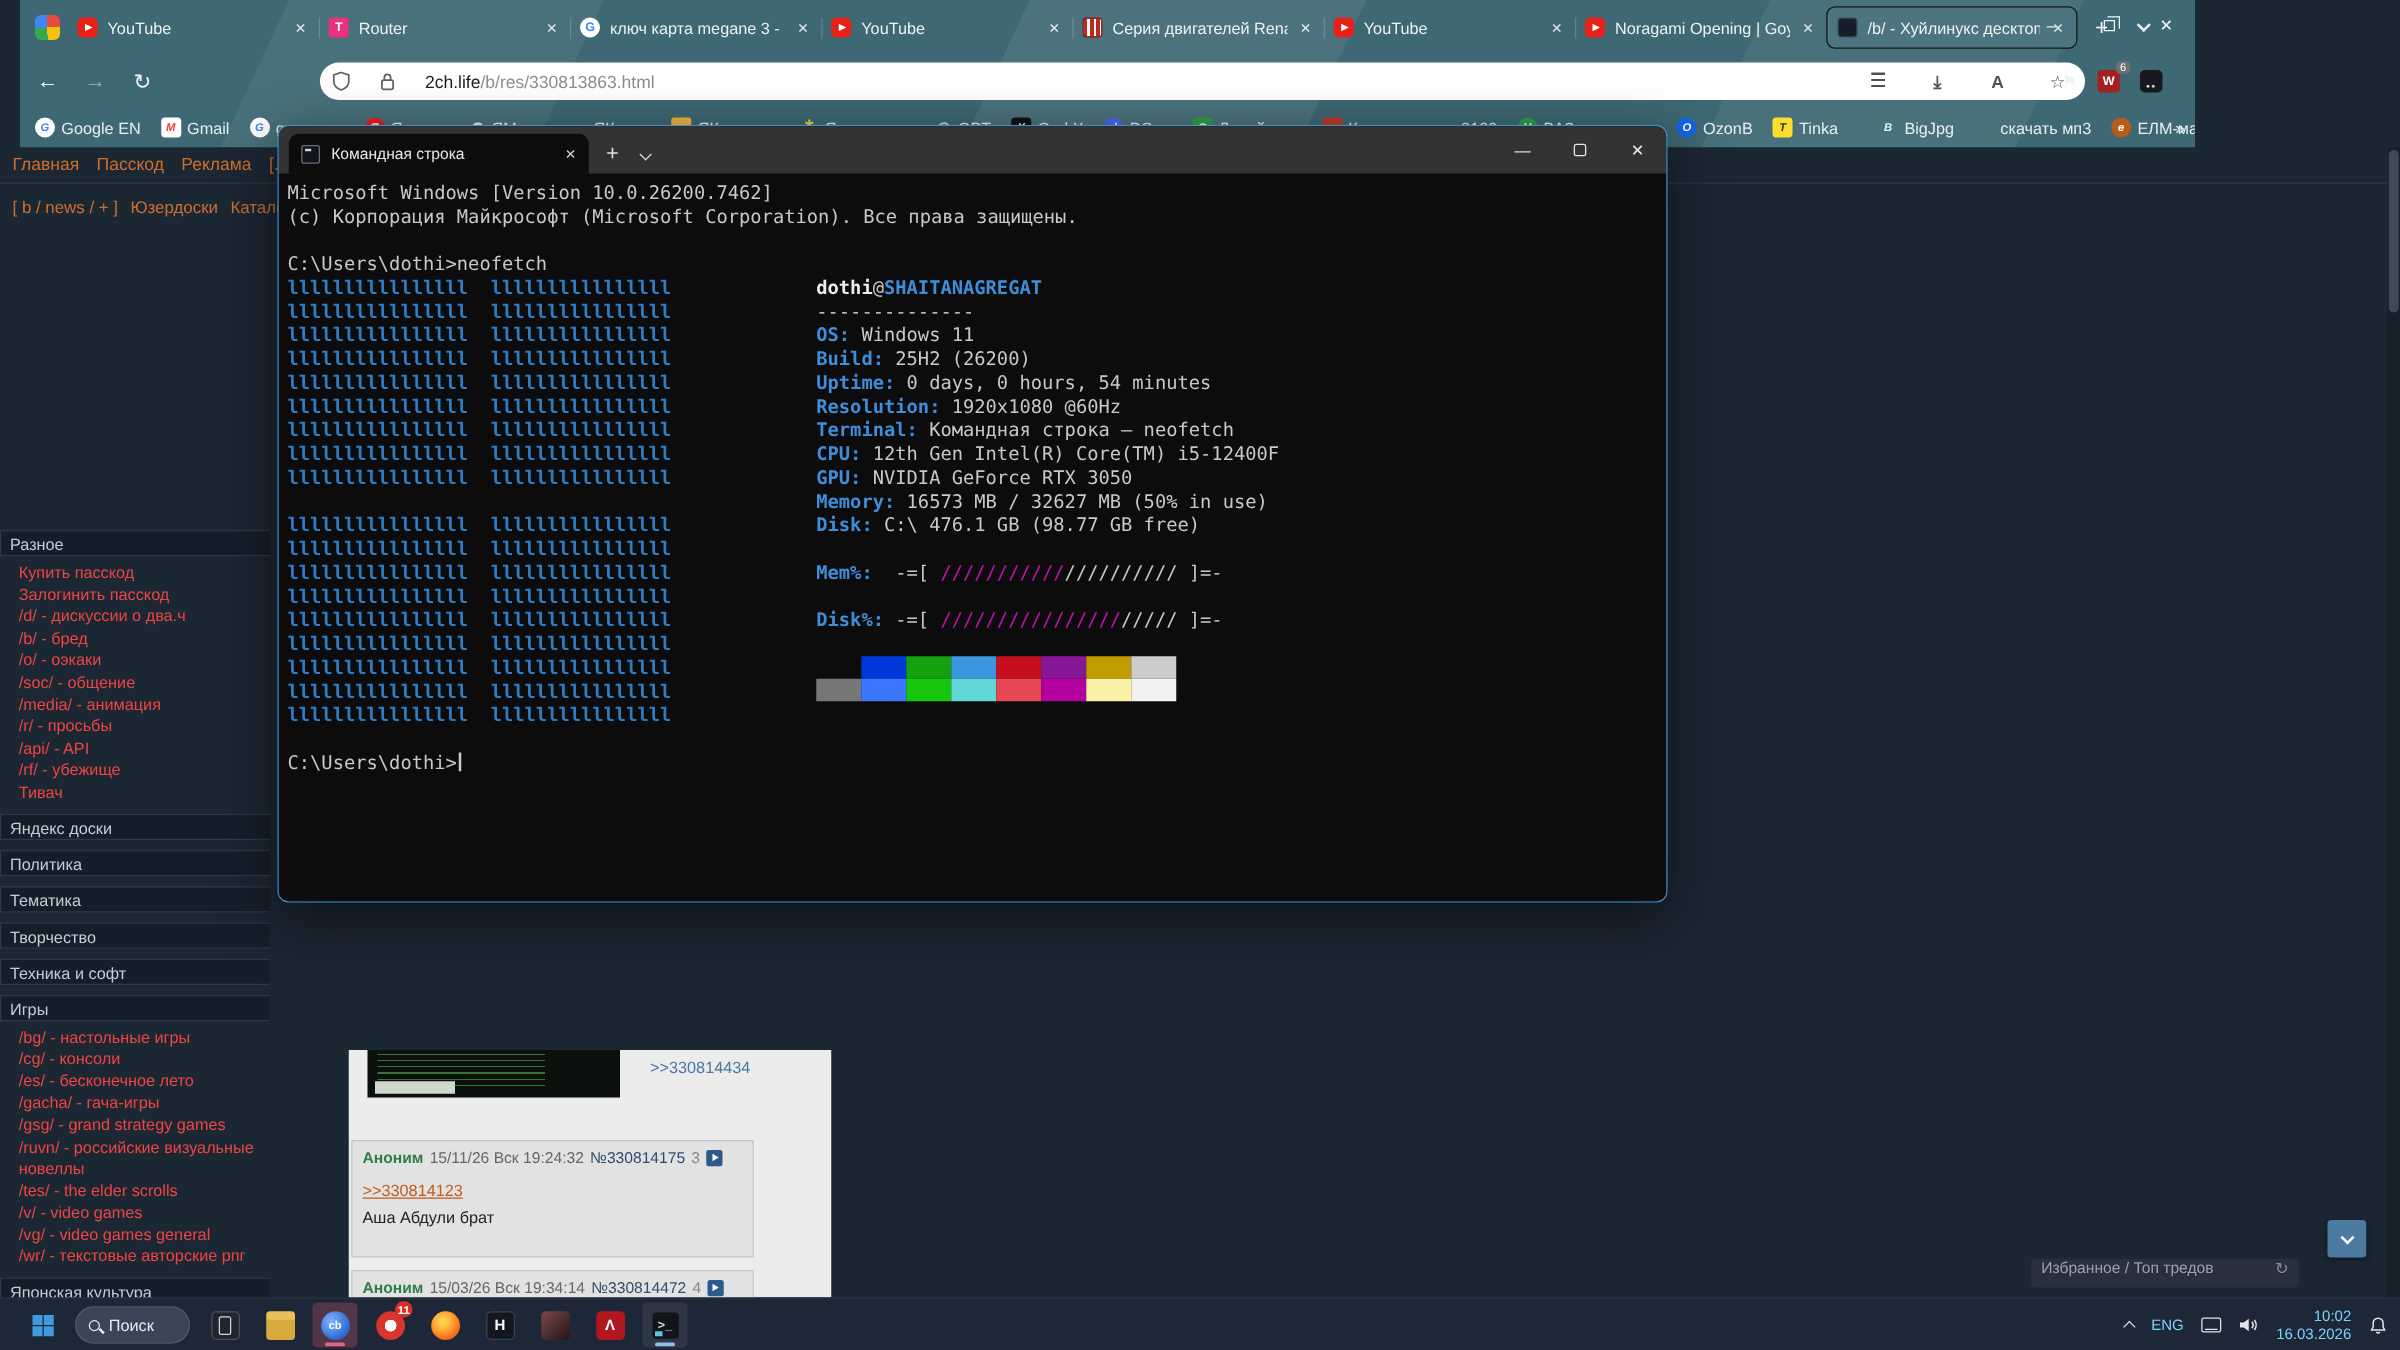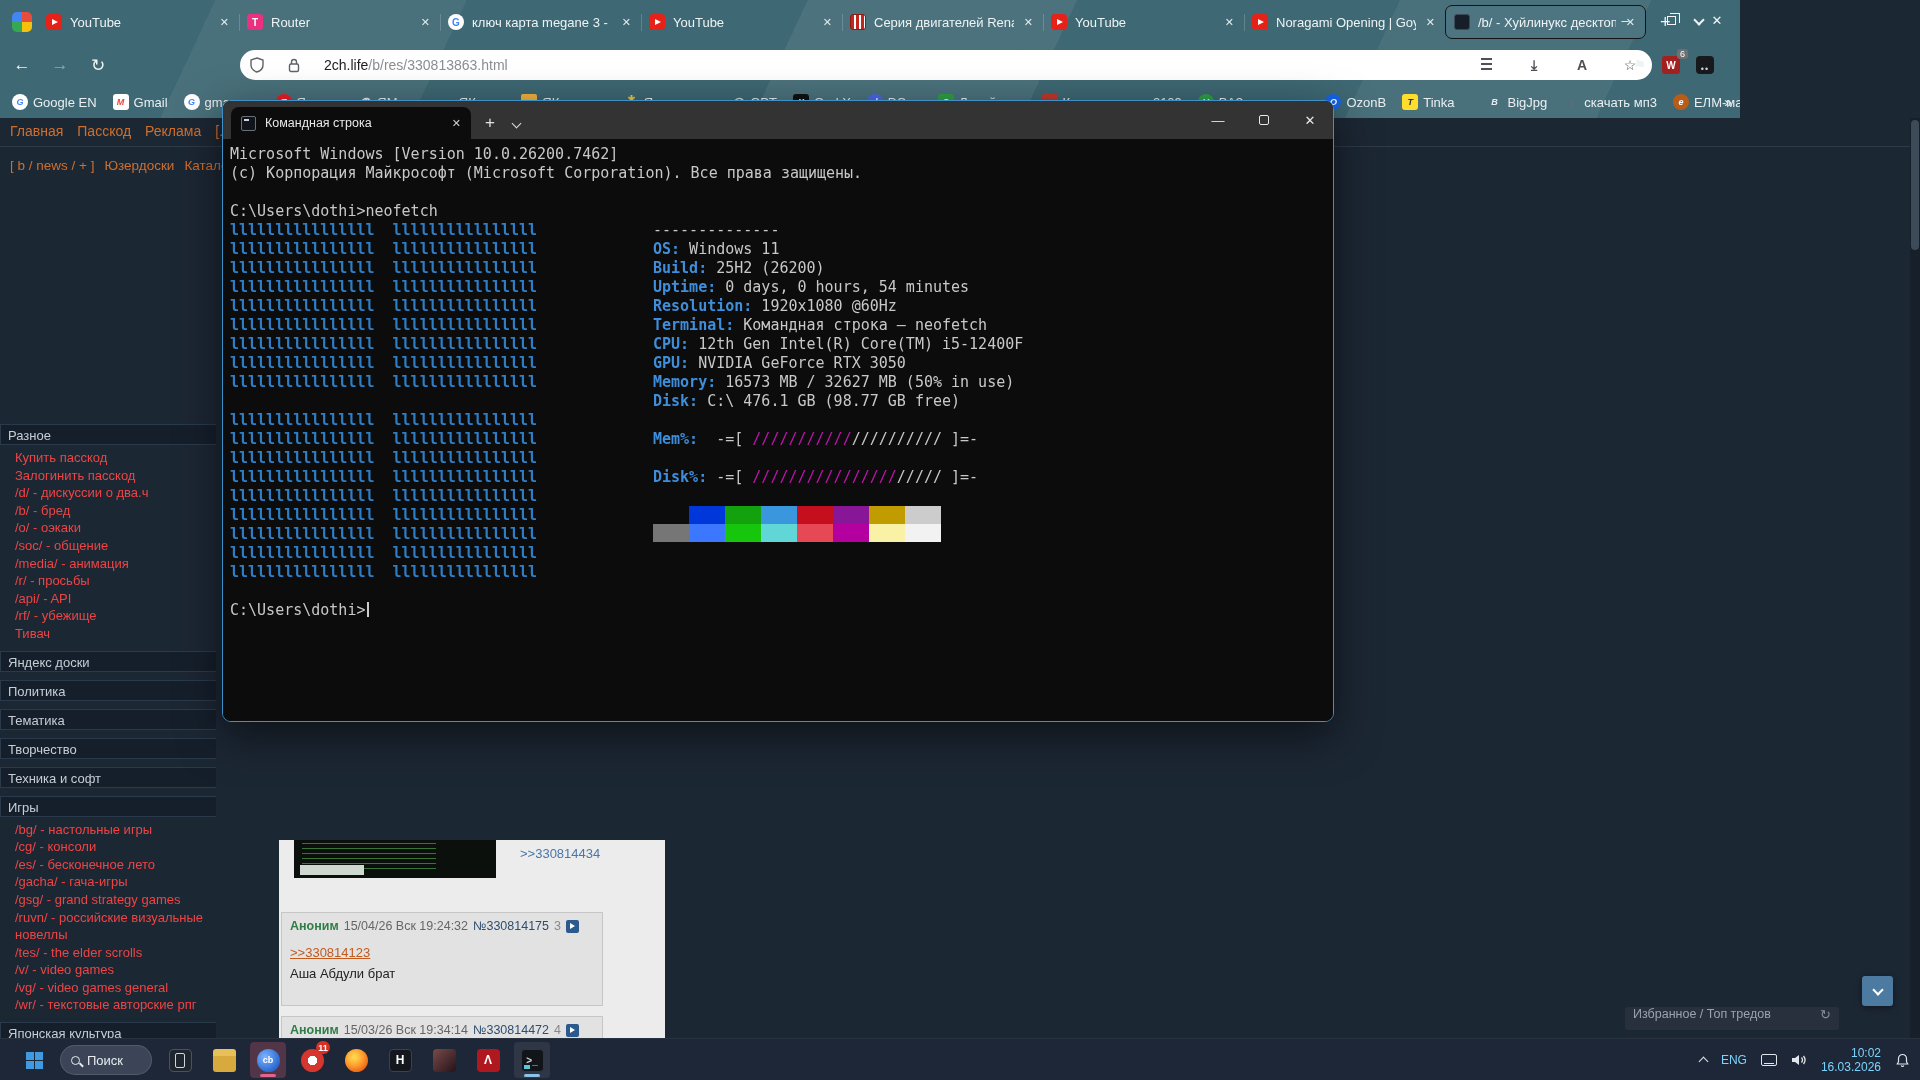--- a/index.html
+++ b/index.html
@@ -8,7 +8,7 @@
   #stage{position:relative;width:1920px;height:1080px;overflow:hidden;background:#1c2734}
 
   
-  .chrome{position:absolute;top:0;left:0;width:1740px;height:118px;
+  .chrome{position:absolute;top:0;left:16px;width:1740px;height:118px;
     background:#3e6873;
     background-image:linear-gradient(115deg,rgba(255,255,255,0) 0 12%,rgba(255,255,255,.06) 12% 26%,rgba(255,255,255,0) 26% 45%,rgba(255,255,255,.07) 45% 60%,rgba(255,255,255,0) 60% 78%,rgba(255,255,255,.06) 78% 92%,rgba(255,255,255,0) 92%);}
   .tabrow{position:absolute;top:0;left:0;right:0;height:44px;display:flex;align-items:center}

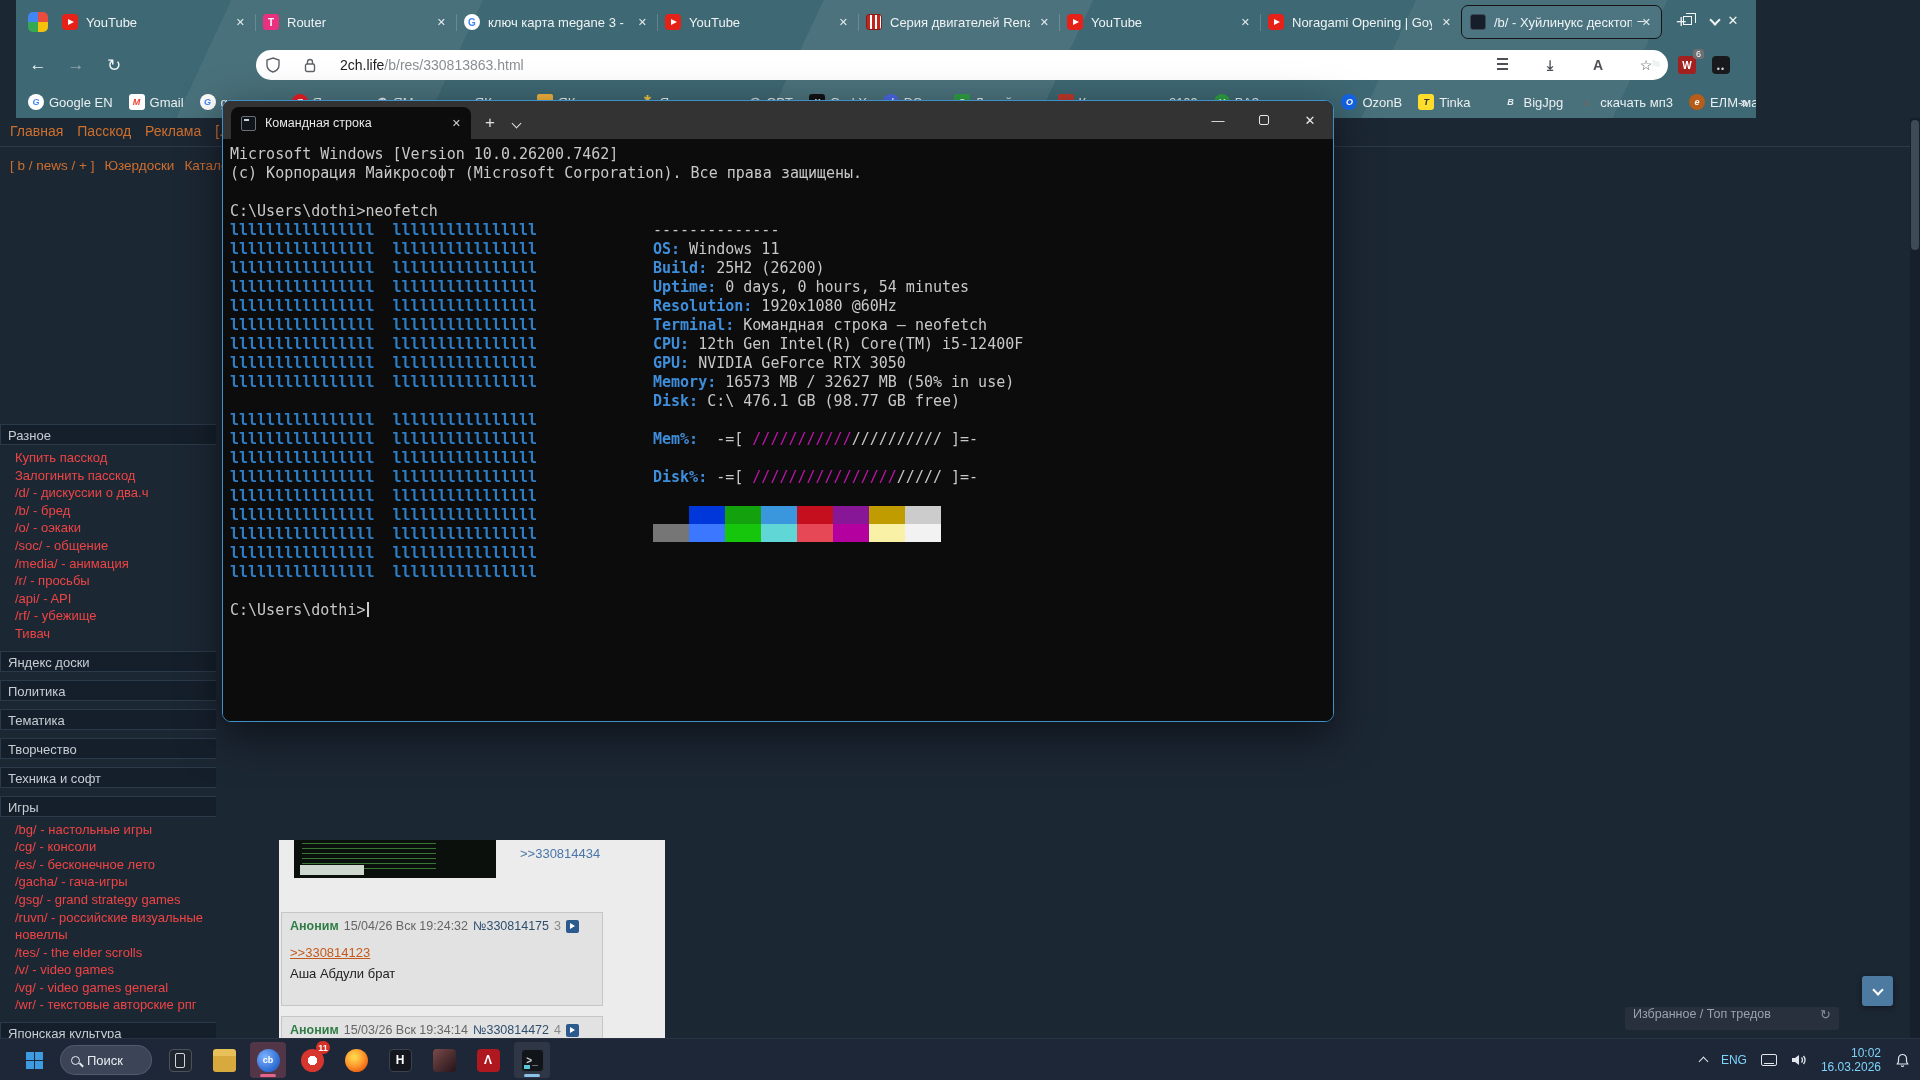--- a/index.html
+++ b/index.html
@@ -498,6 +498,7 @@
 llllllllllllllll  llllllllllllllll
 llllllllllllllll  llllllllllllllll</pre>
         <div class="nf-info" id="term-info">
+            <div class="tline"><span class="tt">dothi</span><span class="tw">@</span><span class="tl">SHAITANAGREGAT</span></div>
             <div class="tline"><span class="tw">--------------</span></div>
             <div class="tline"><span class="tl">OS:</span><span class="tw"> Windows 11</span></div>
             <div class="tline"><span class="tl">Build:</span><span class="tw"> 25H2 (26200)</span></div>

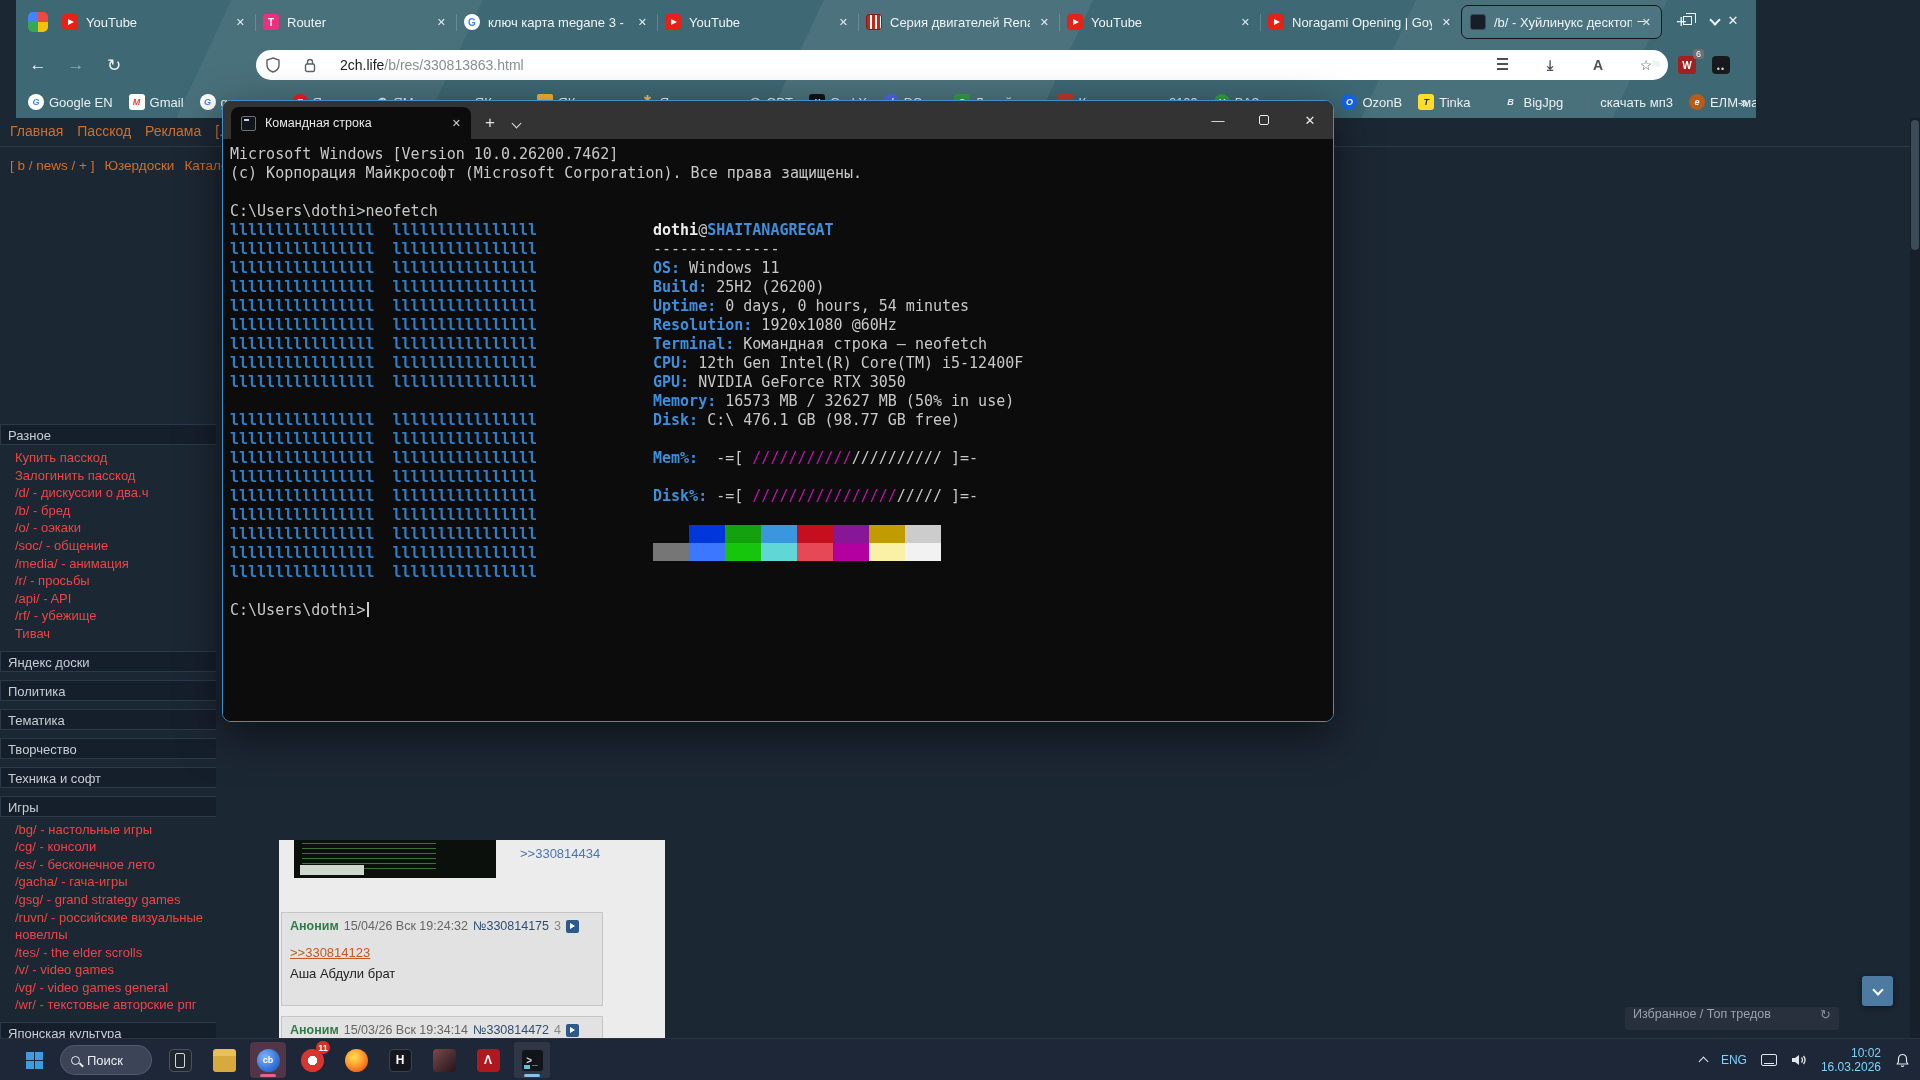--- a/index.html
+++ b/index.html
@@ -424,7 +424,7 @@
       <div class="post post-1">
         <div class="post-h">
           <span class="pname">Аноним</span>
-          <span class="pdate">15/04/26 Вск 19:24:32</span>
+          <span class="pdate">15/11/26 Вск 19:24:32</span>
           <a class="pnum">№330814175</a>
           <span class="pidx">3</span>
           <span class="pplay"></span>

